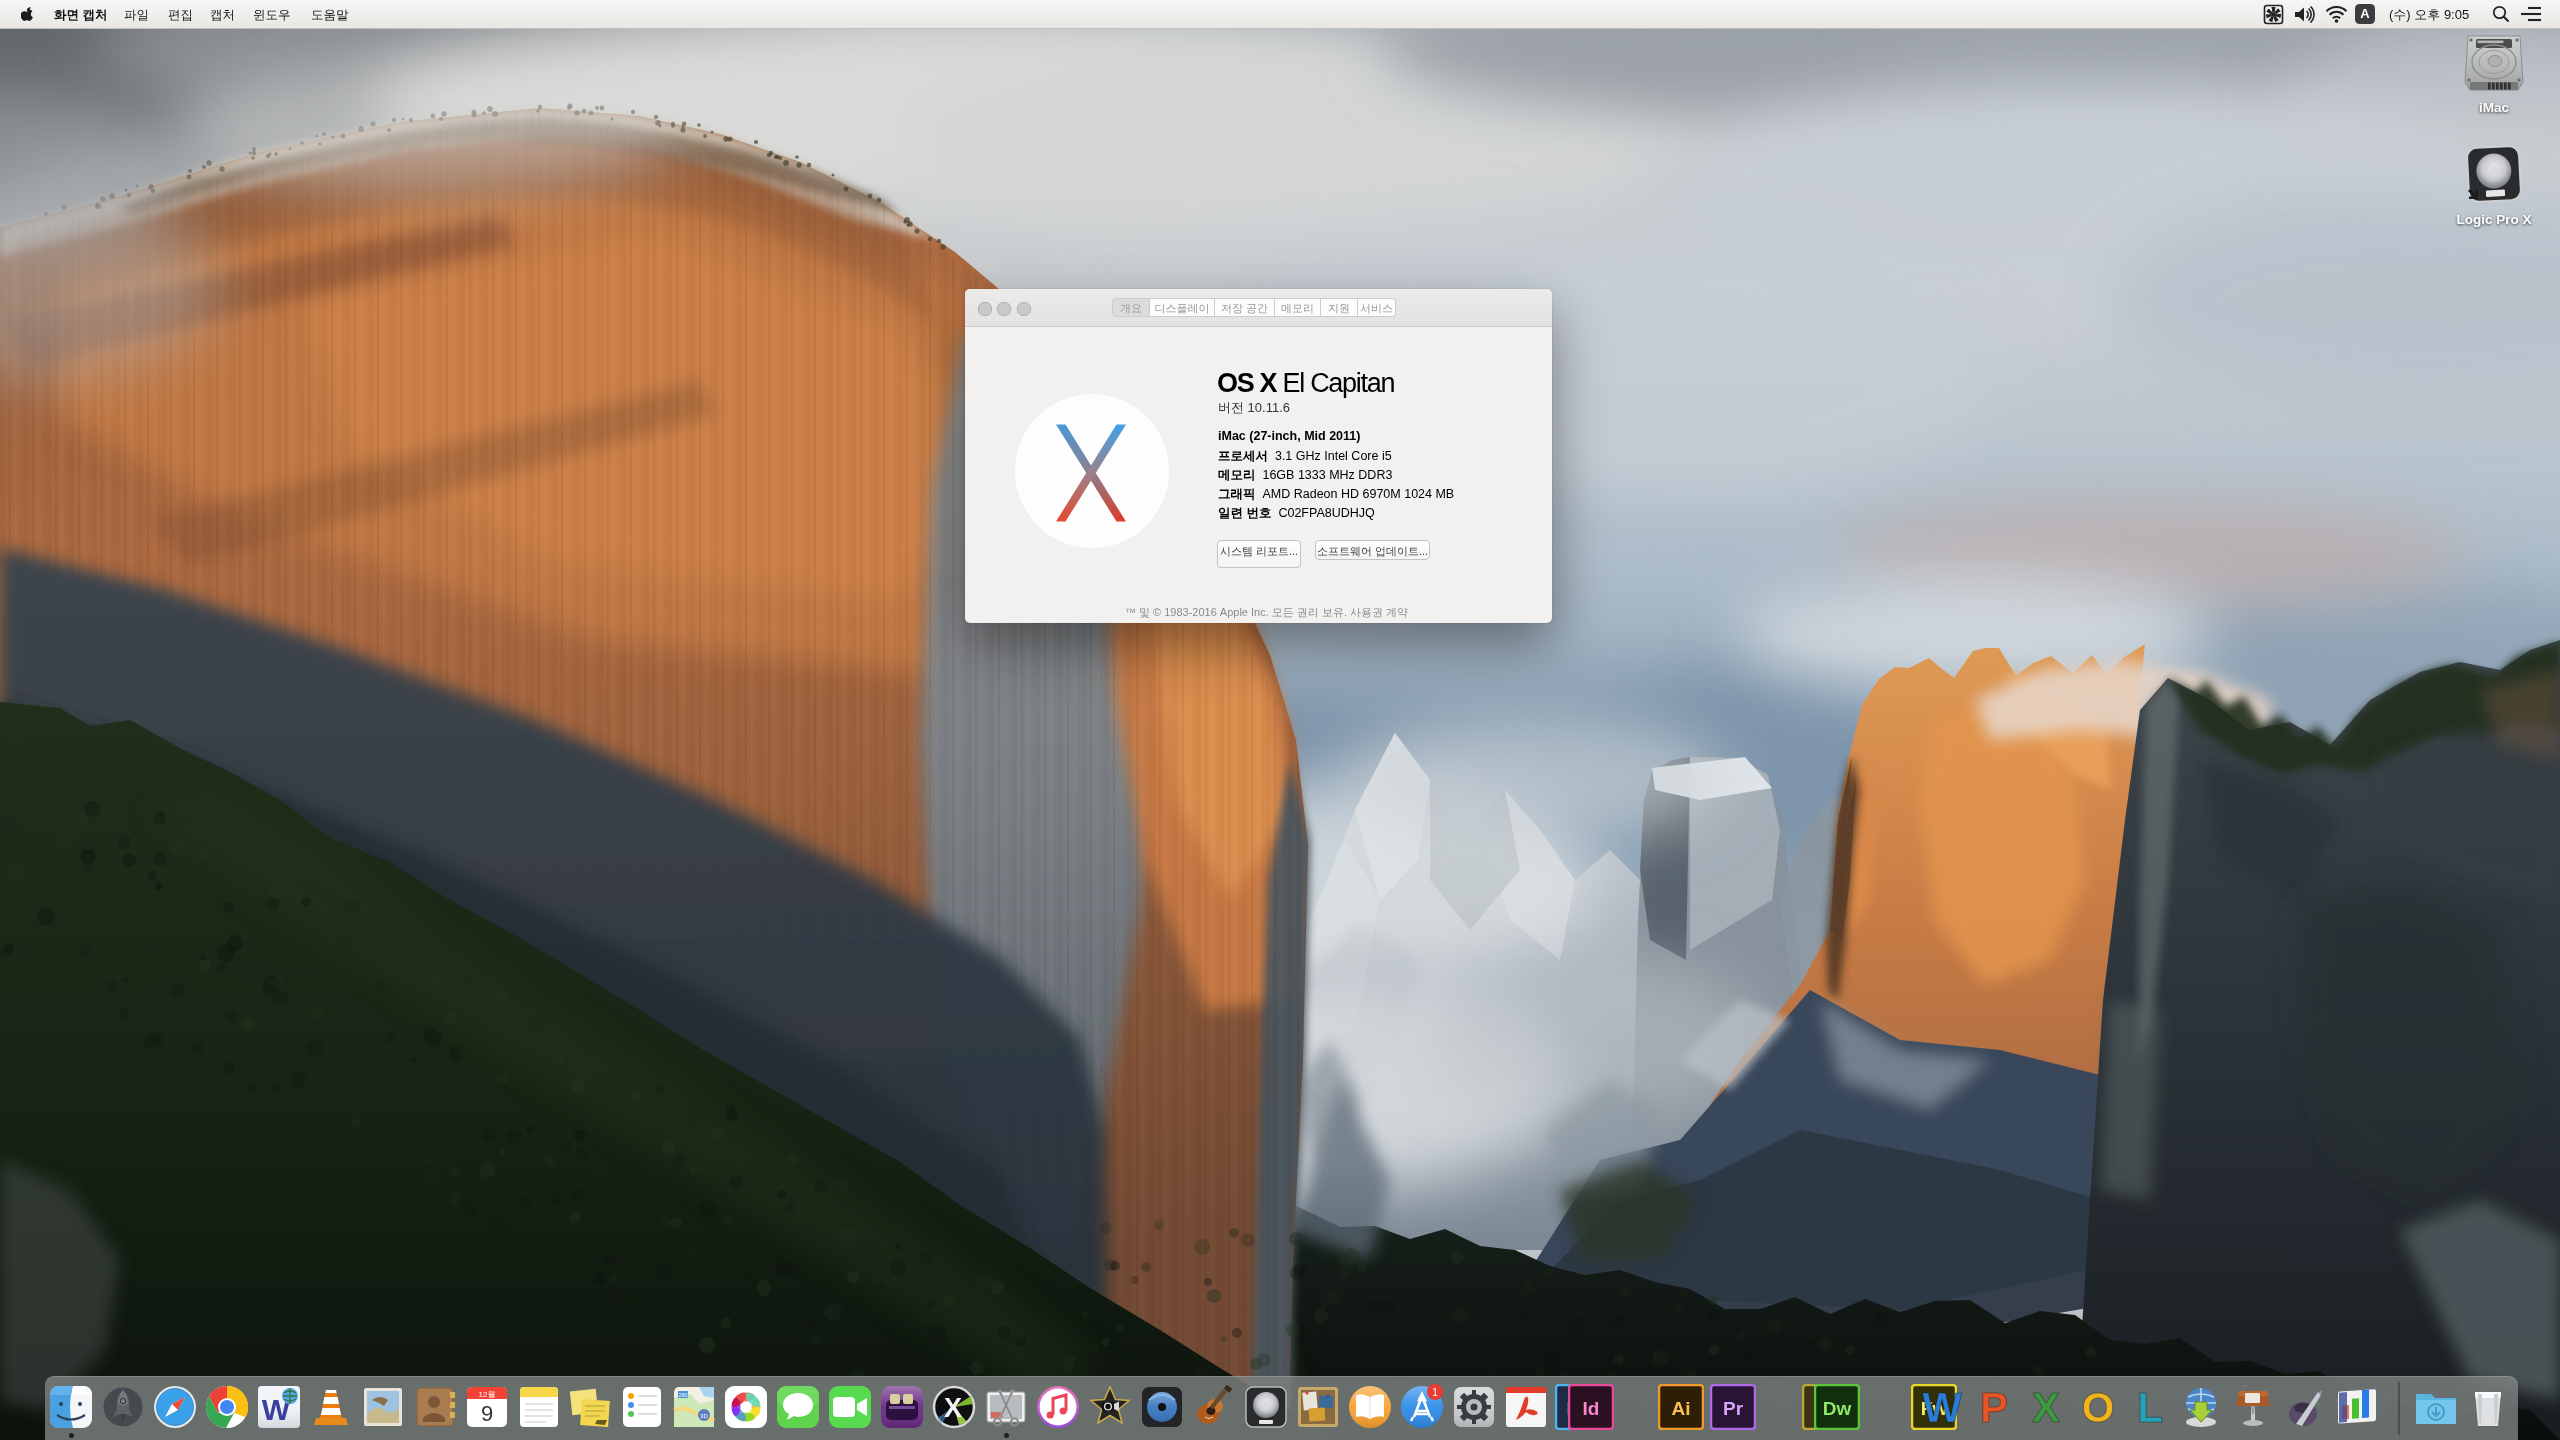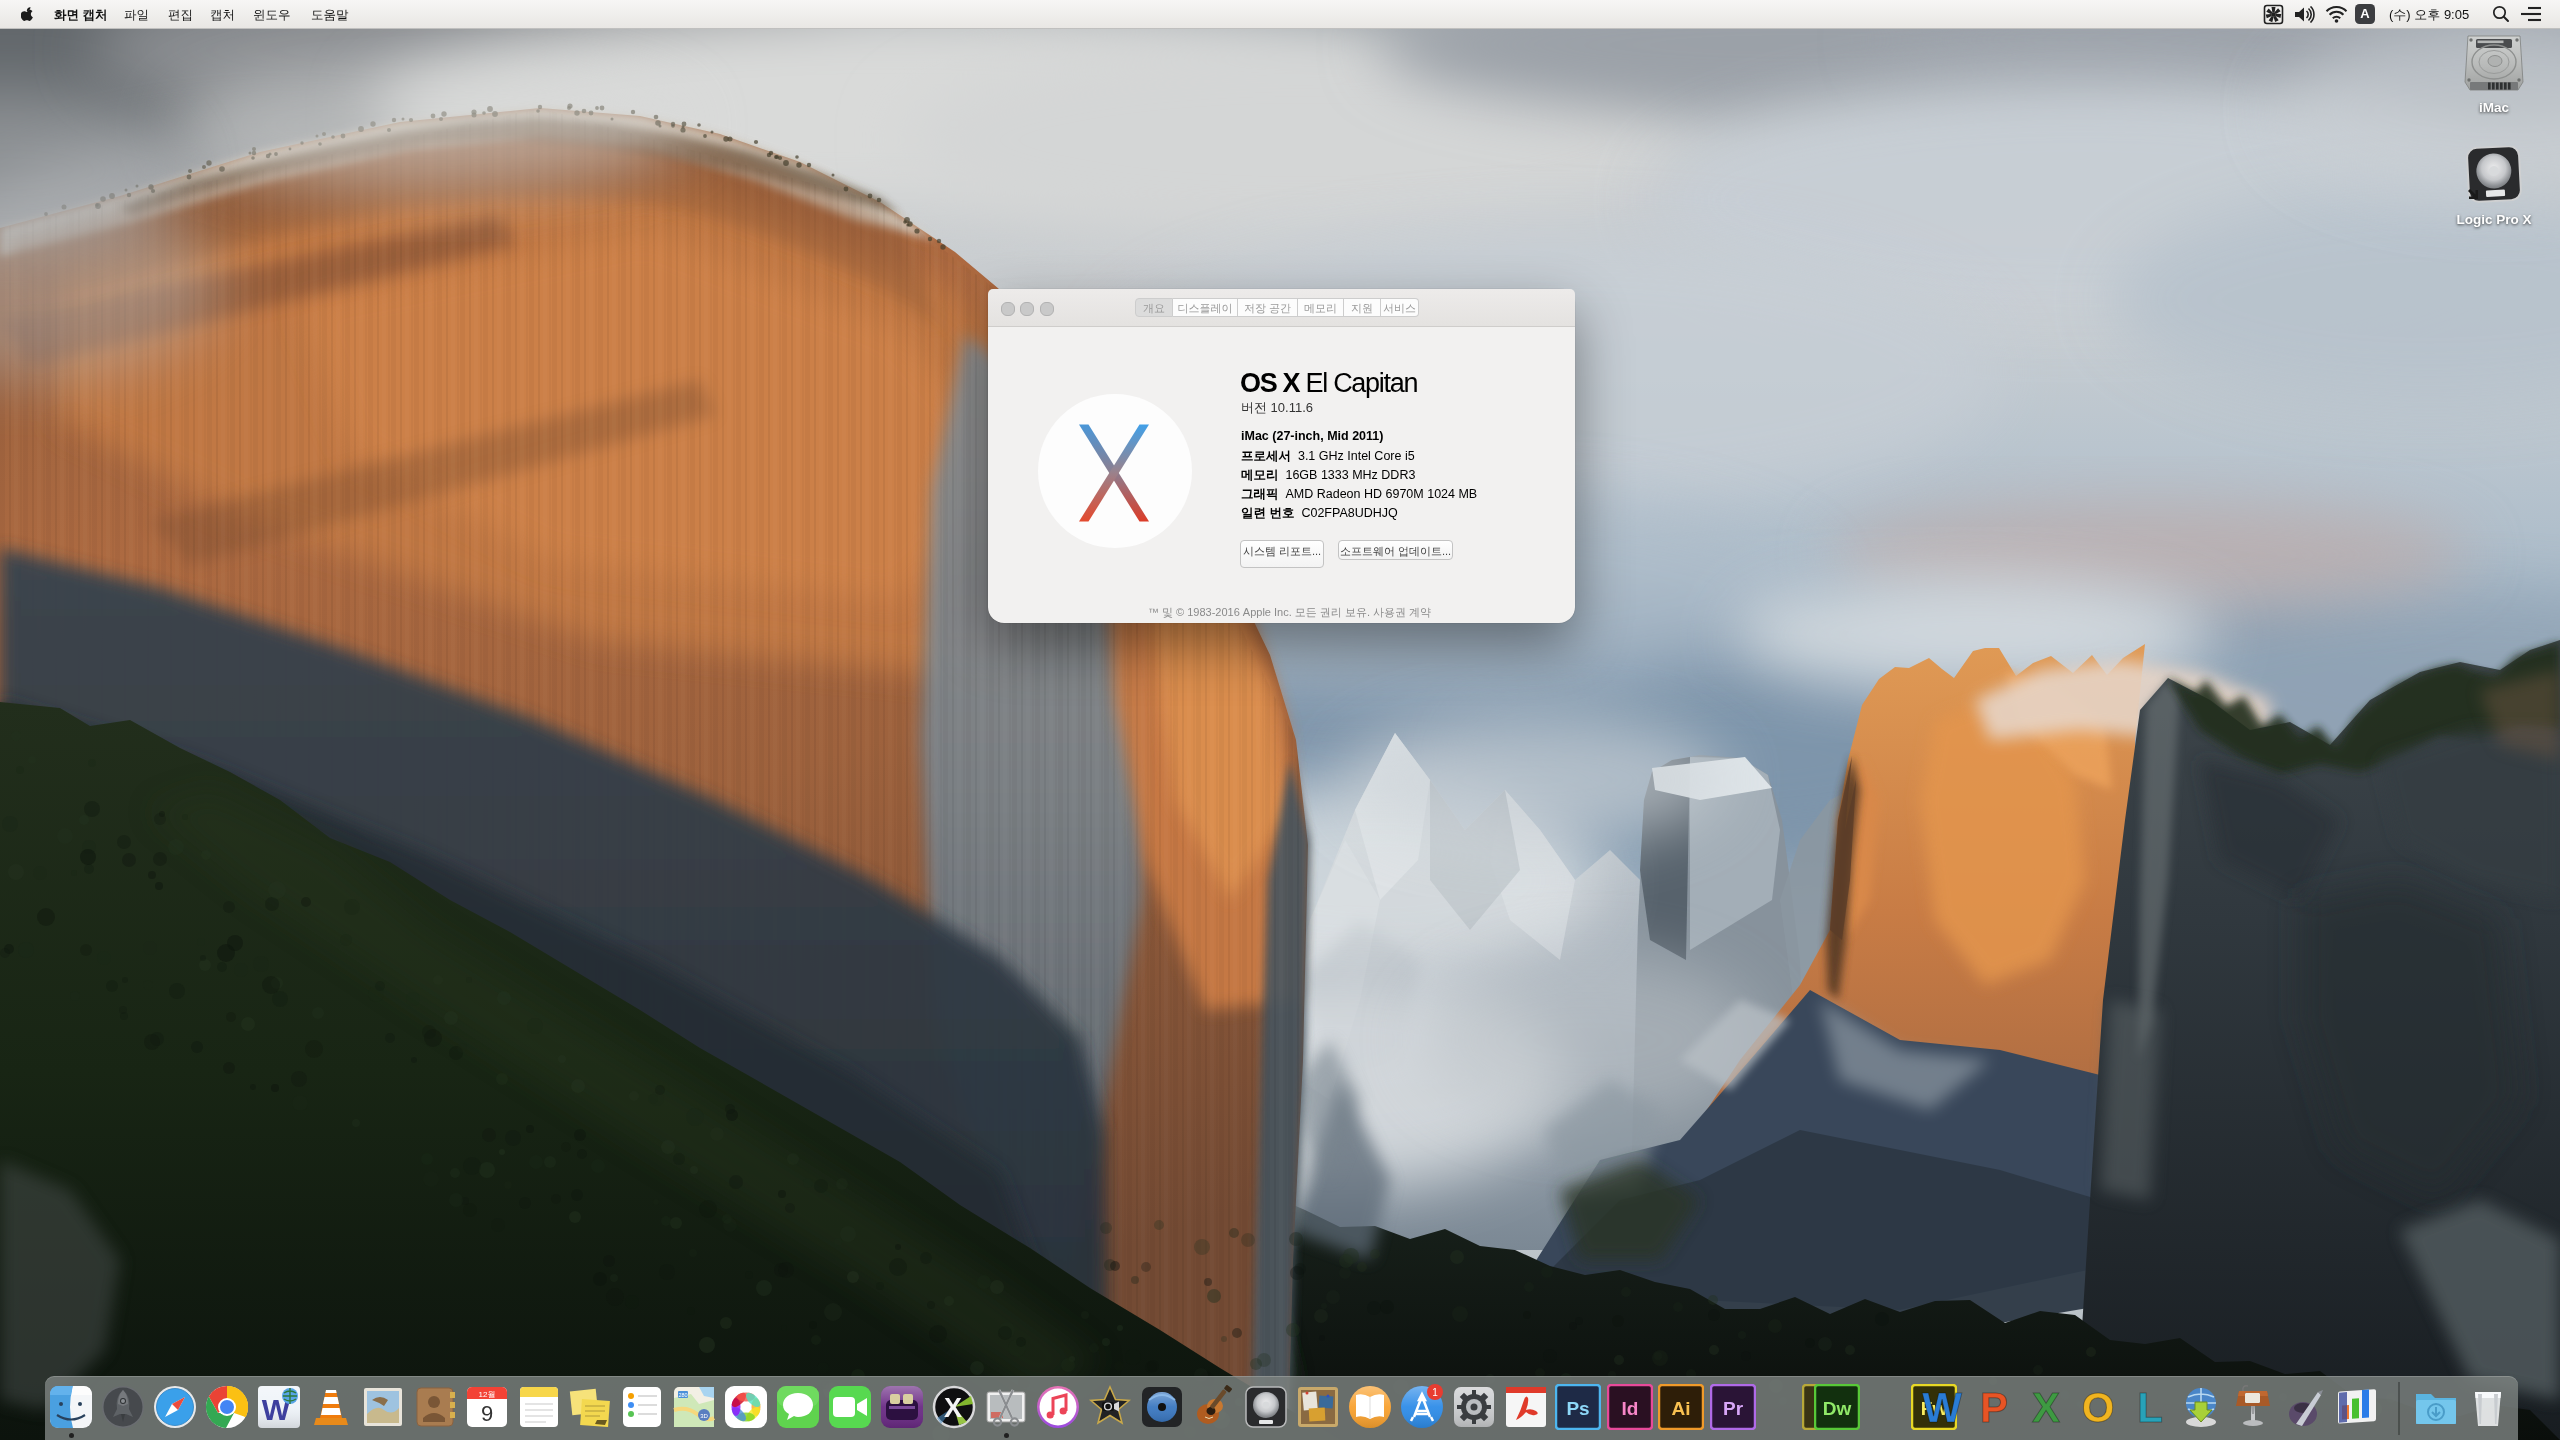--- a/index.html
+++ b/index.html
@@ -690,7 +690,7 @@
 </div>
 <div class="abs" style="left:2445px;top:212px;width:98px;height:18px;text-align:center;color:#fff;font-size:13.5px;font-weight:bold;text-shadow:0 1px 3px rgba(0,0,0,0.7);z-index:10;">Logic Pro X</div>
 
-<div class="abs" style="left:988px;top:289px;width:587px;height:334px;border-radius:16px;background:#f2f1f0;box-shadow:0 22px 55px rgba(0,0,0,0.42),0 0 1px rgba(0,0,0,0.35);z-index:60;">
+<div class="abs" style="left:965px;top:289px;width:587px;height:334px;border-radius:5px;background:#f2f1f0;box-shadow:0 22px 55px rgba(0,0,0,0.42),0 0 1px rgba(0,0,0,0.35);z-index:60;">
  <div class="abs" style="left:0;top:0;width:587px;height:37px;background:linear-gradient(#edebea,#e4e2e0);border-bottom:1px solid #cfcdcb;border-radius:5px 5px 0 0;">
   <div class="abs" style="left:13px;top:13px;width:12px;height:12px;border-radius:6px;background:#c9c9c9;border:0.5px solid #b2b2b2;"></div>
   <div class="abs" style="left:32px;top:13px;width:12px;height:12px;border-radius:6px;background:#c9c9c9;border:0.5px solid #b2b2b2;"></div>

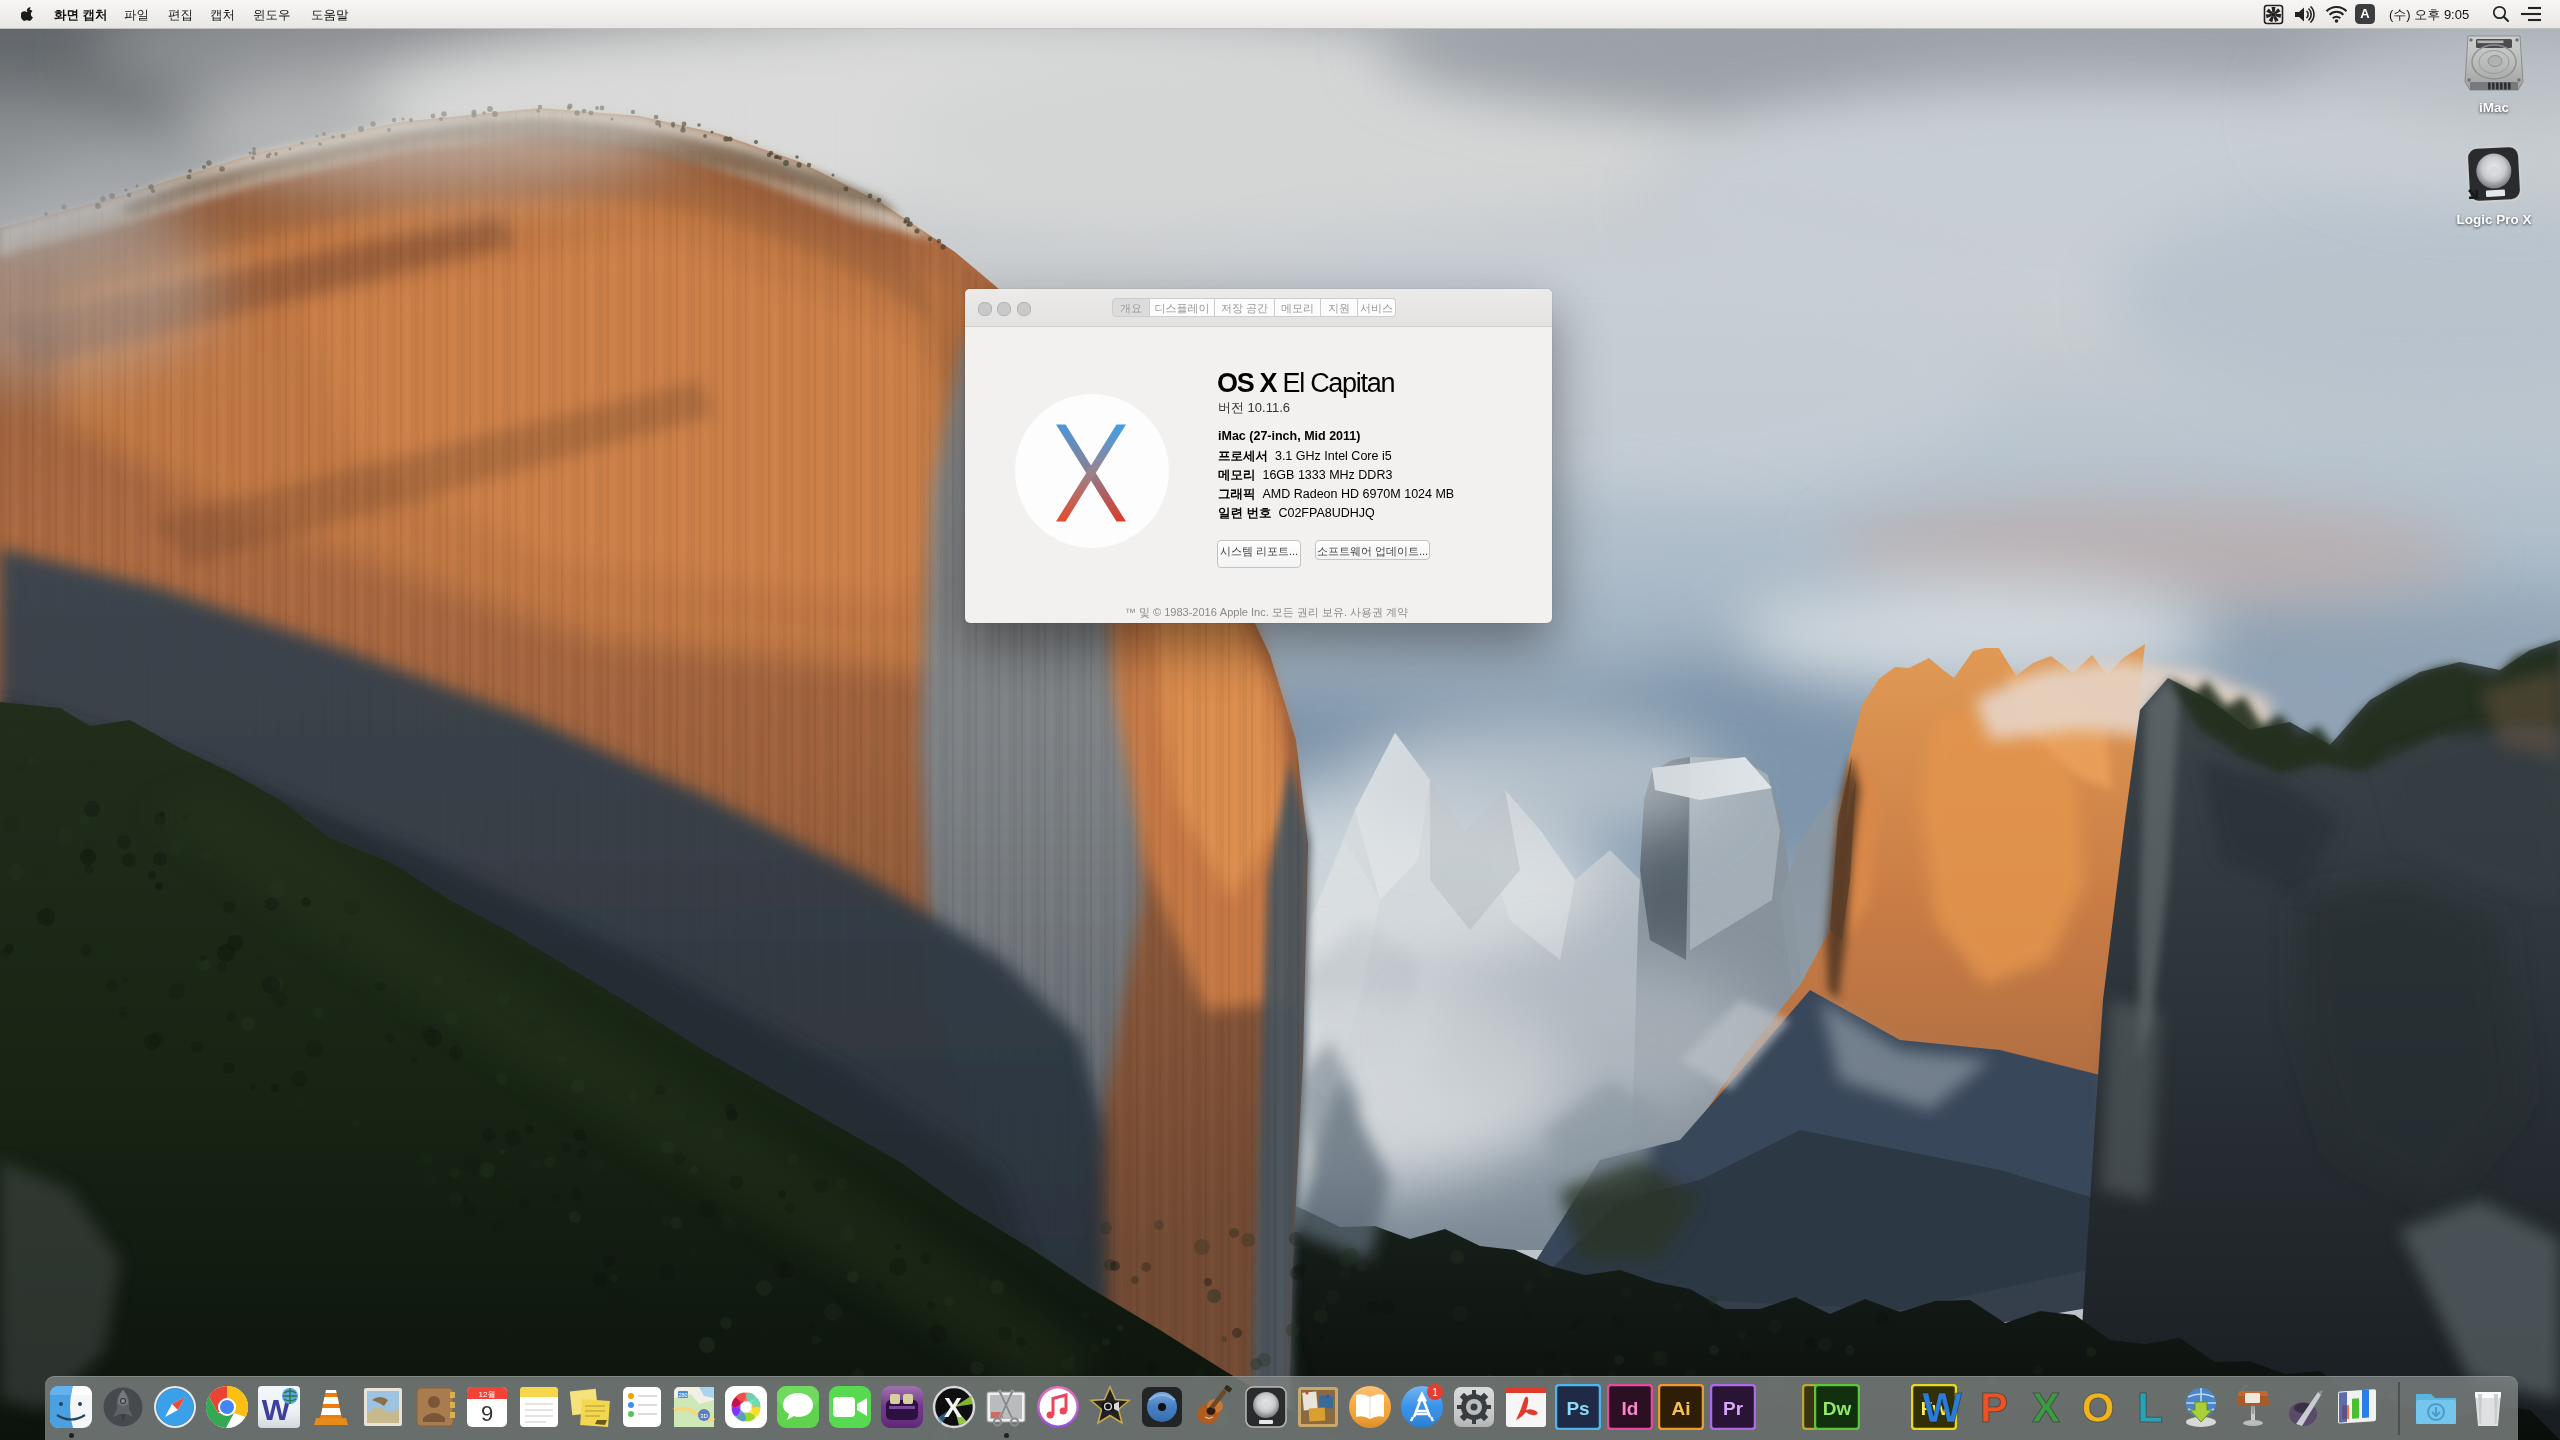--- a/index.html
+++ b/index.html
@@ -1008,7 +1008,7 @@
         <rect x="1" y="1" width="44" height="44" rx="3" fill="#1e2a46" stroke="#4db6f0" stroke-width="2.5"></rect>
         <text x="23" y="31" font-family="Liberation Sans" font-size="19" font-weight="bold" fill="#8ed8f8" text-anchor="middle">Ps</text>
       </svg></div>
-    <div class="abs" style="left:1607px;top:1384px;width:46px;height:30px;border-radius:7px;"><svg width="46" height="46" viewBox="0 0 46 46">
+    <div class="abs" style="left:1568px;top:1384px;width:46px;height:30px;border-radius:7px;"><svg width="46" height="46" viewBox="0 0 46 46">
         <rect x="1" y="1" width="44" height="44" rx="3" fill="#2a1022" stroke="#e84a9a" stroke-width="2.5"></rect>
         <text x="23" y="31" font-family="Liberation Sans" font-size="19" font-weight="bold" fill="#f886c8" text-anchor="middle">Id</text>
       </svg></div>

